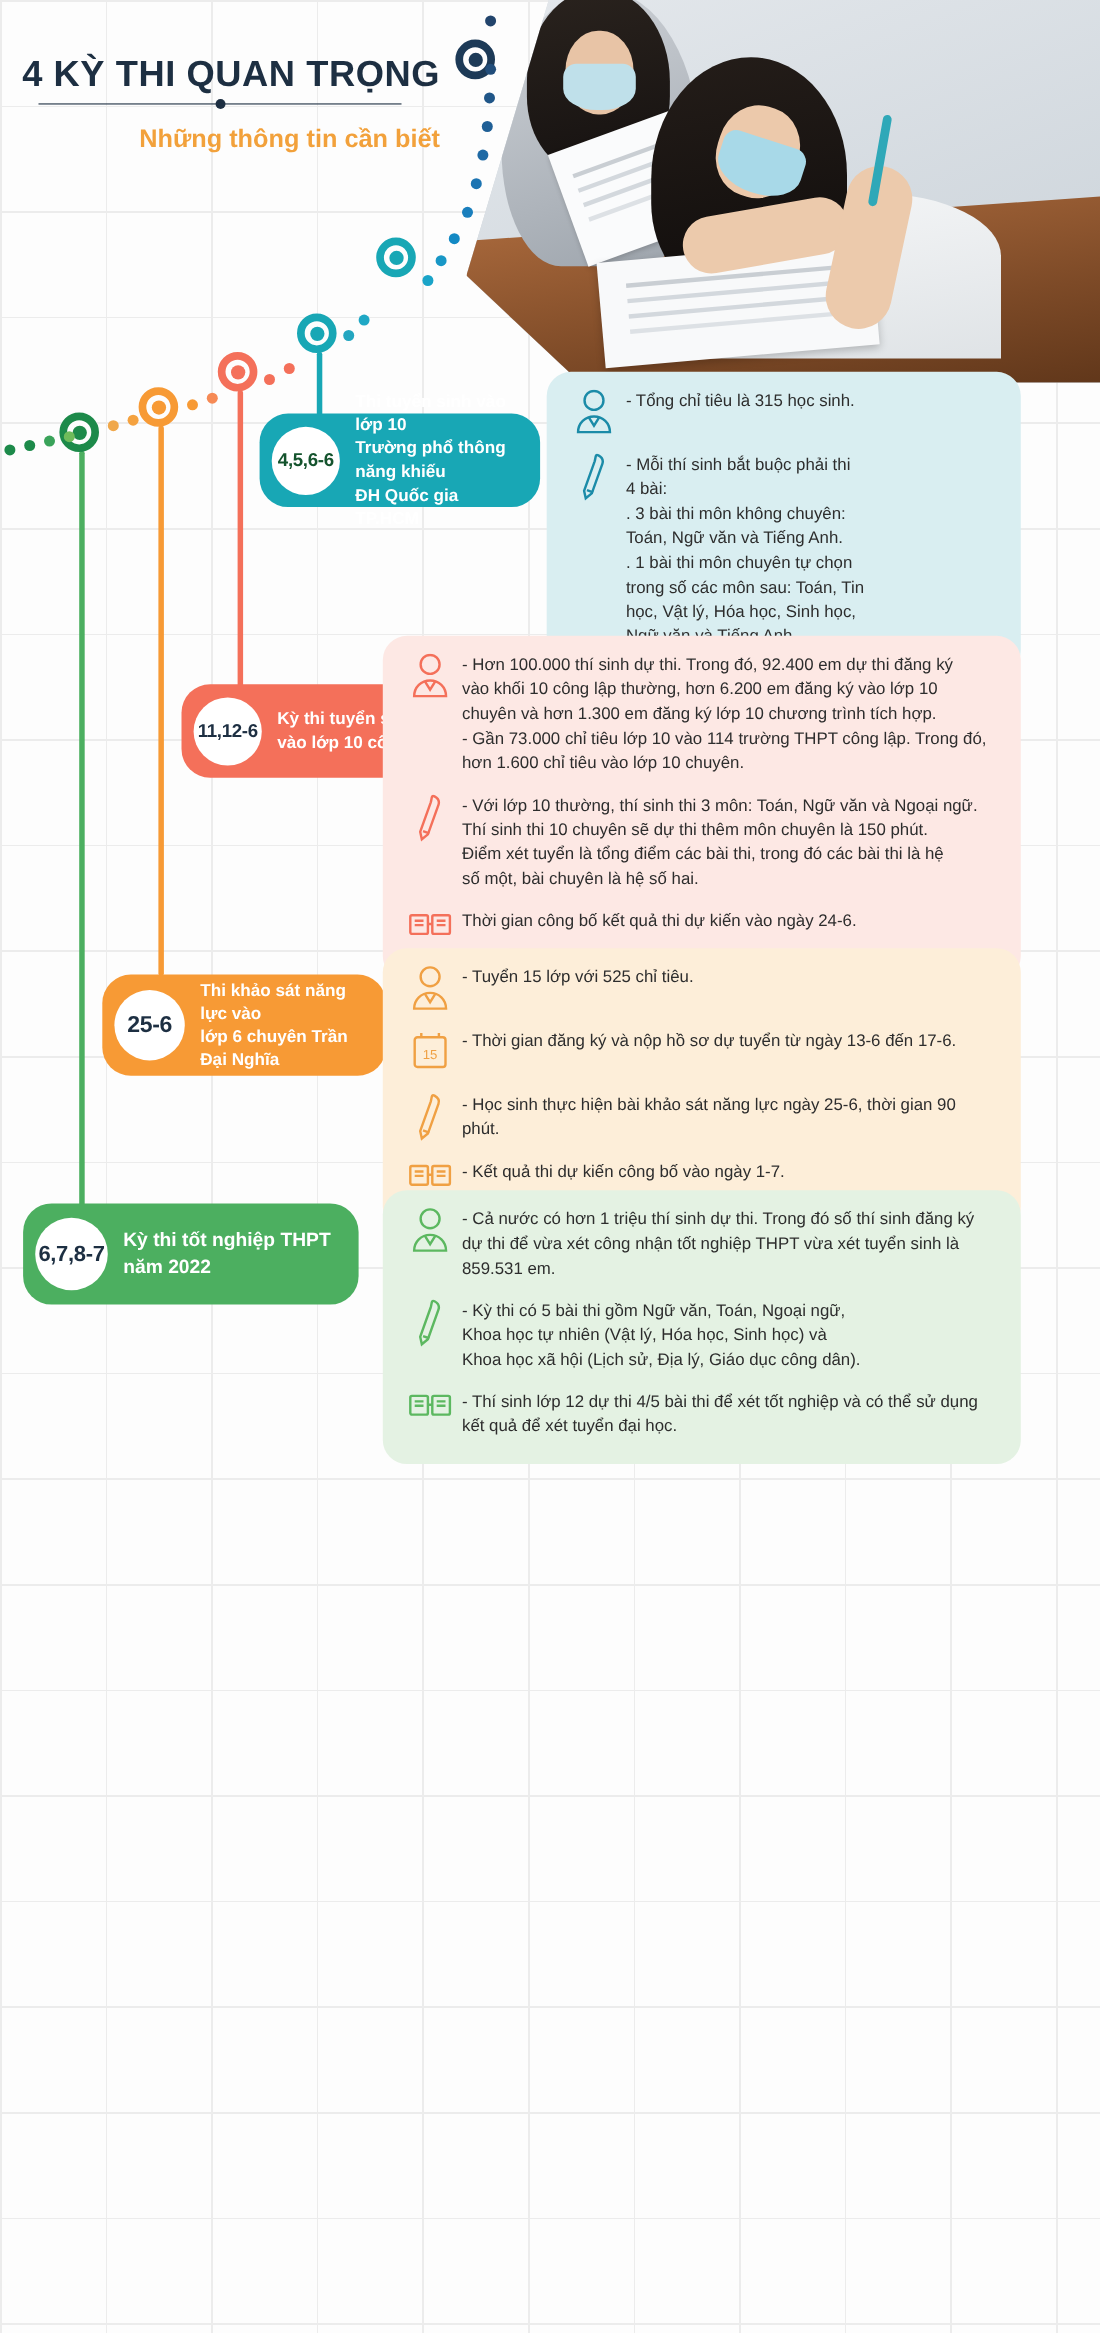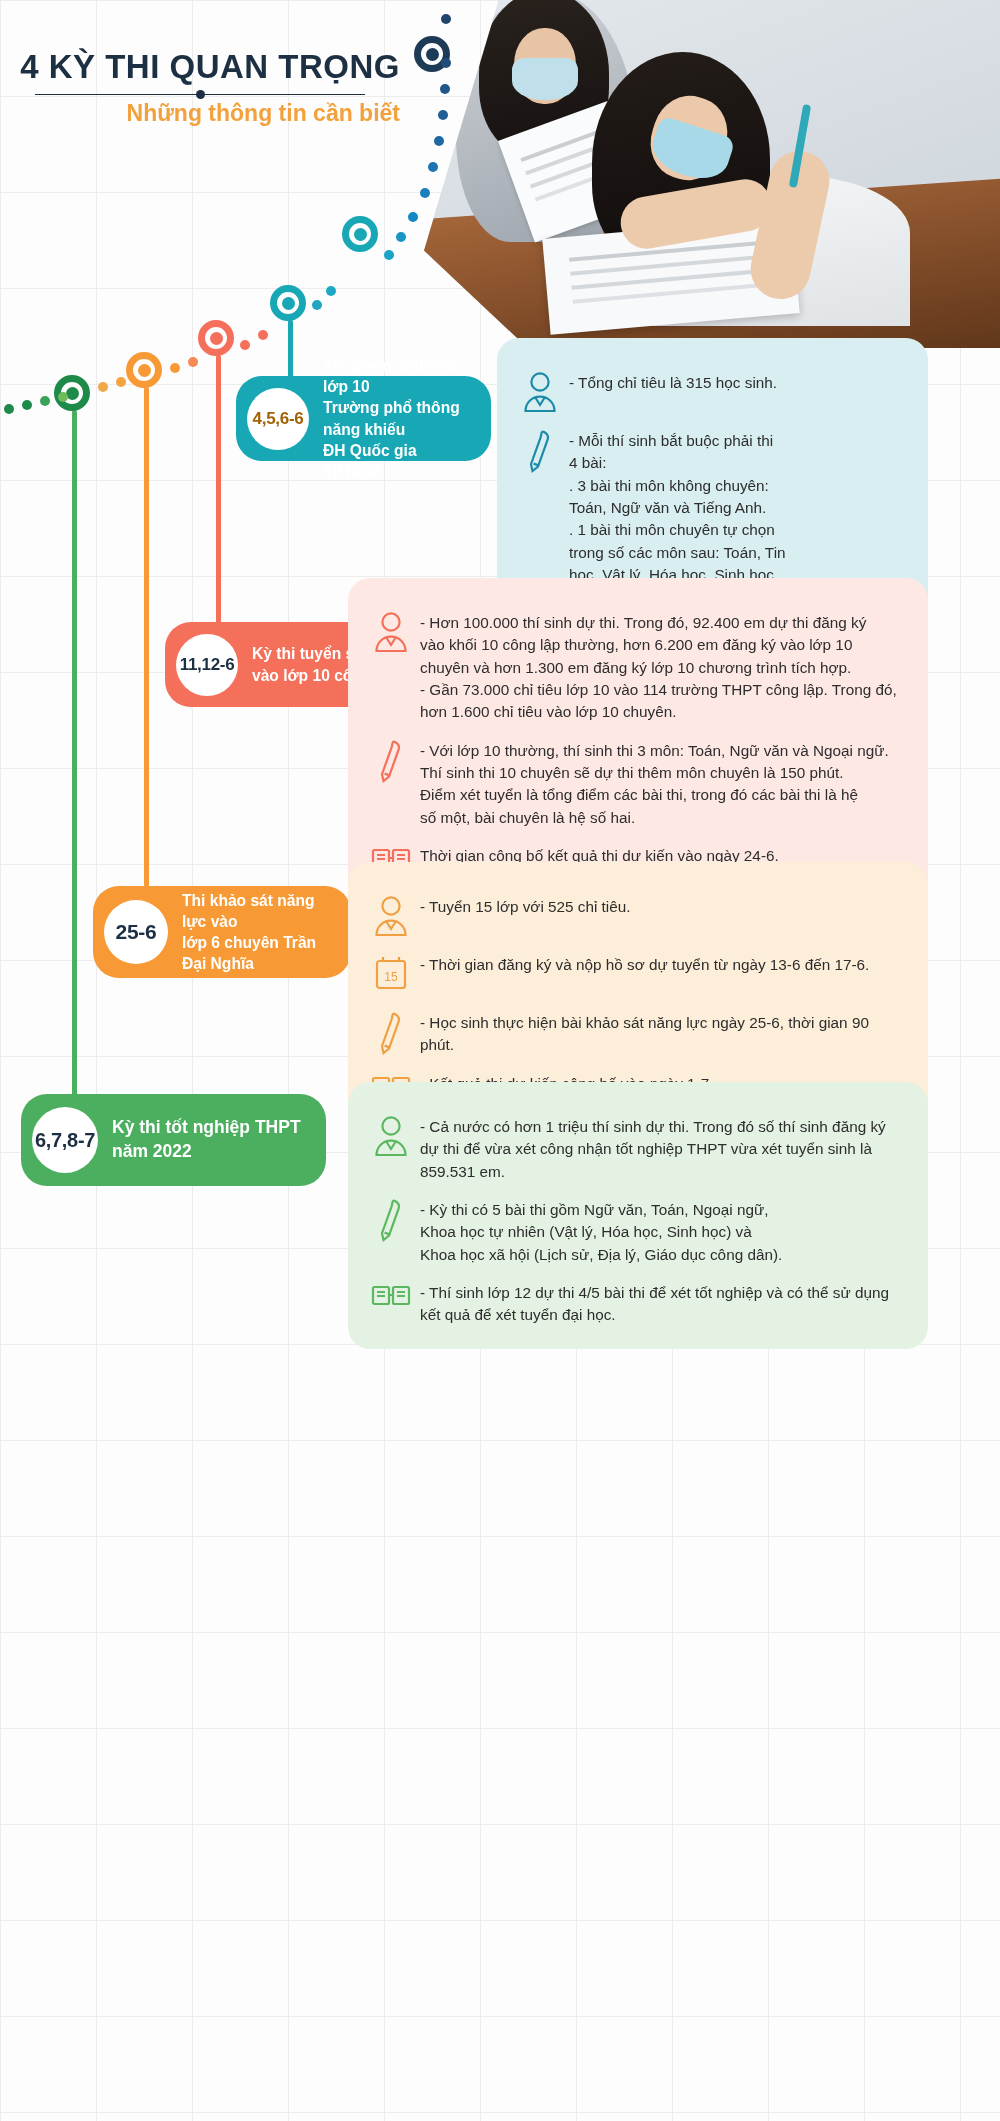--- a/index.html
+++ b/index.html
@@ -51,7 +51,7 @@
     background: #1d2f42;
   }
   #header .sub {
-    margin-top: 5px;
+    margin-top: 18px;
     font-size: 23px;
     font-weight: 800;
     color: #f2a13b;

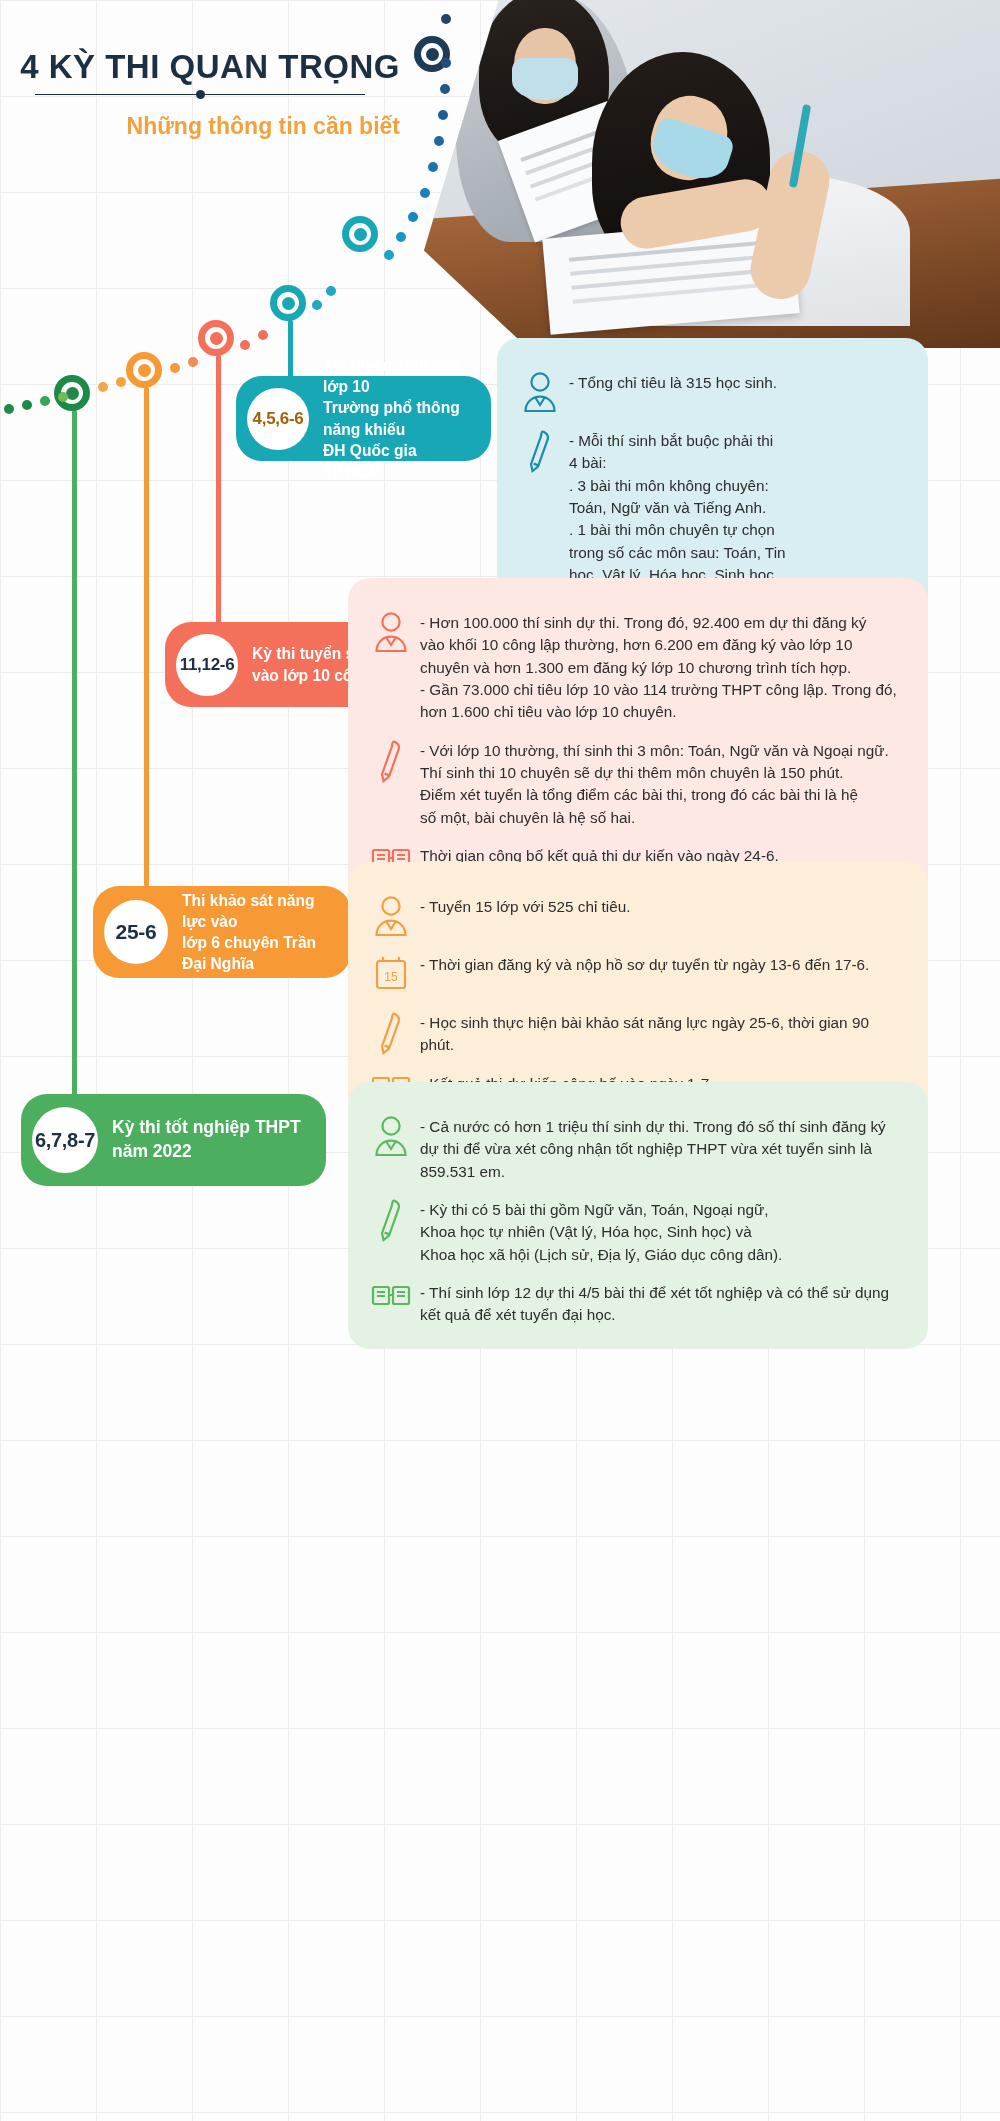--- a/index.html
+++ b/index.html
@@ -194,7 +194,7 @@
   .panel {
     position: absolute;
     border-radius: 22px;
-    padding: 34px 26px 22px 22px;
+    padding: 16px 26px 22px 22px;
   }
   .prow { display: flex; align-items: flex-start; margin-bottom: 16px; }
   .prow:last-child { margin-bottom: 0; }

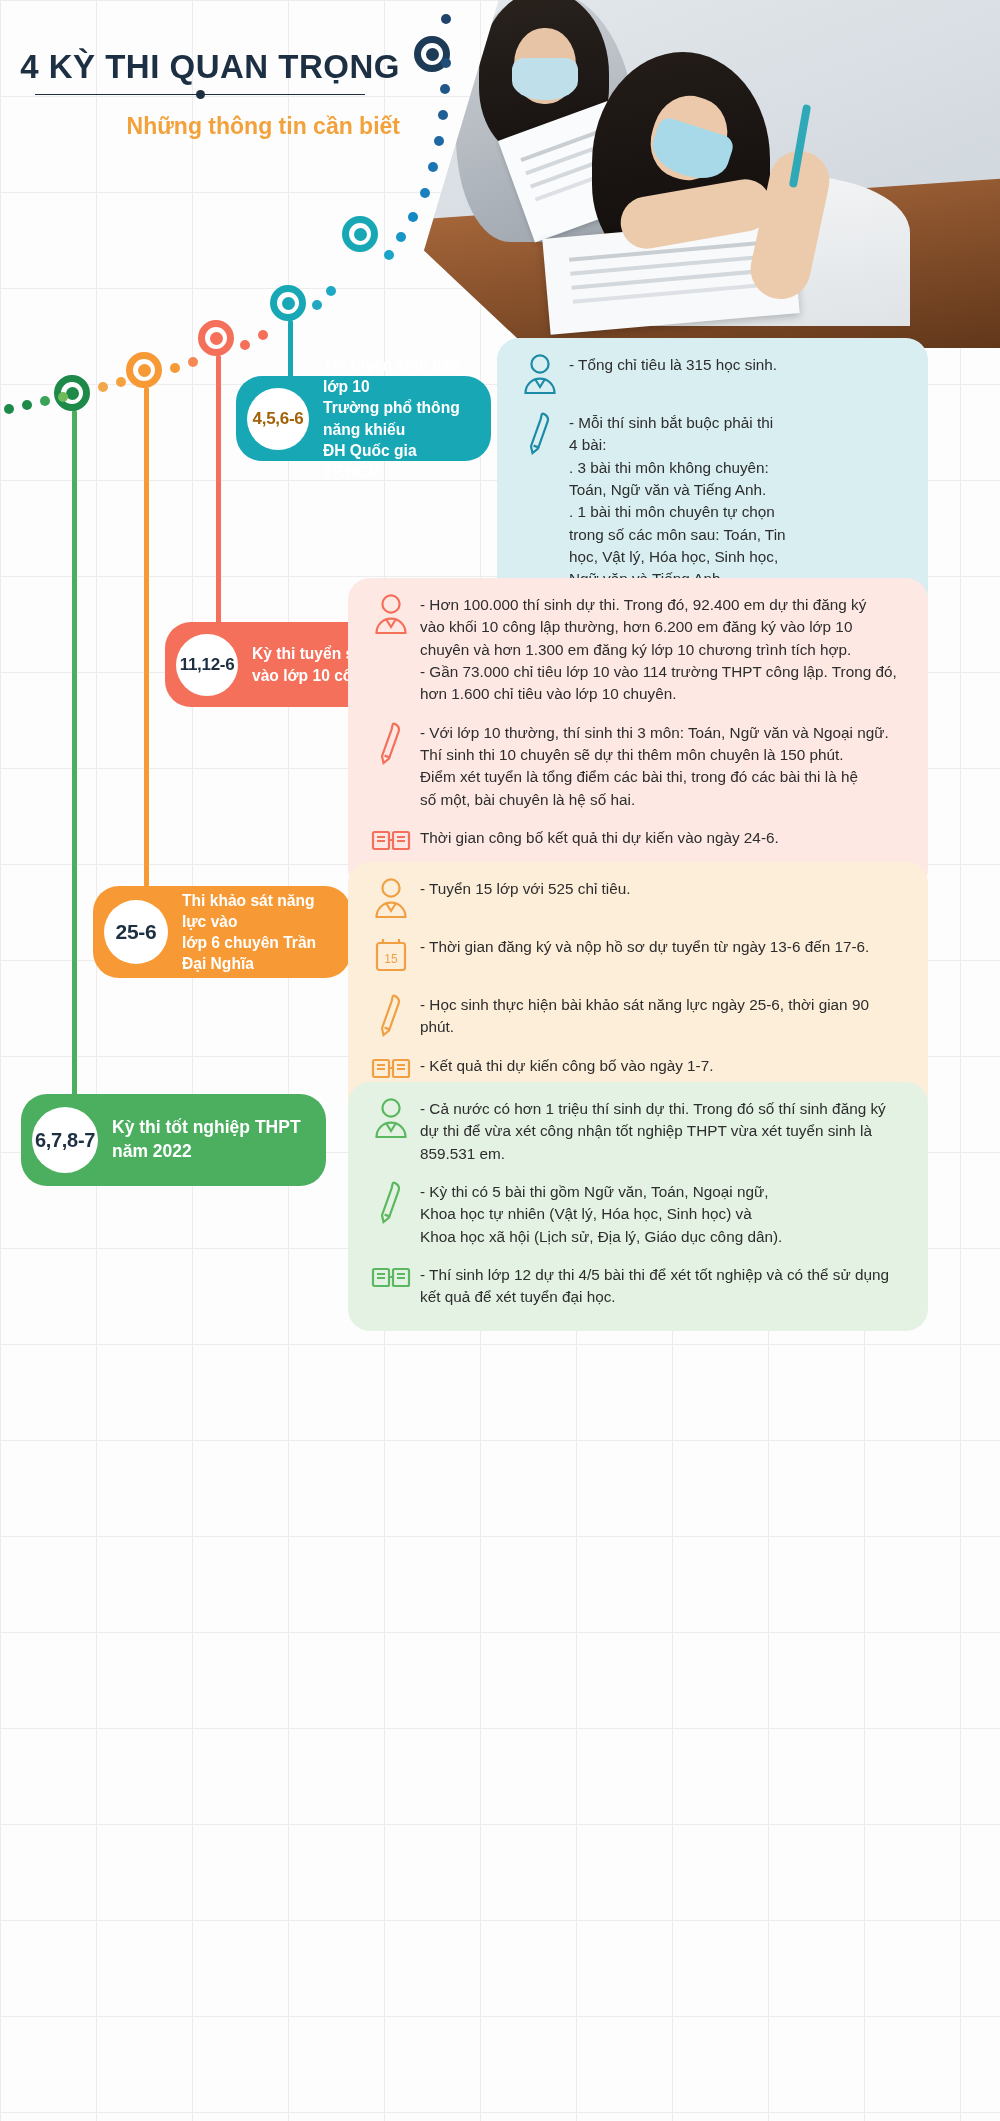--- a/index.html
+++ b/index.html
@@ -317,7 +317,7 @@
   </div>
 
   <div class="pill" style="left:236px; top:376px; width:255px; height:85px; background:#18a7b5;">
-    <div class="badge" style="width:62px; height:62px; margin-left:11px; font-size:17px; color:#a16207;">4,5,6-6</div>
+    <div class="badge" style="width:62px; height:62px; margin-left:11px; font-size:17px; color:#14532d;">4,5,6-6</div>
     <div class="ptext" style="white-space:pre-line; font-size:15.6px;">Thi tuyển sinh vào lớp 10
 Trường phổ thông năng khiếu
 ĐH Quốc gia TP.HCM</div>

